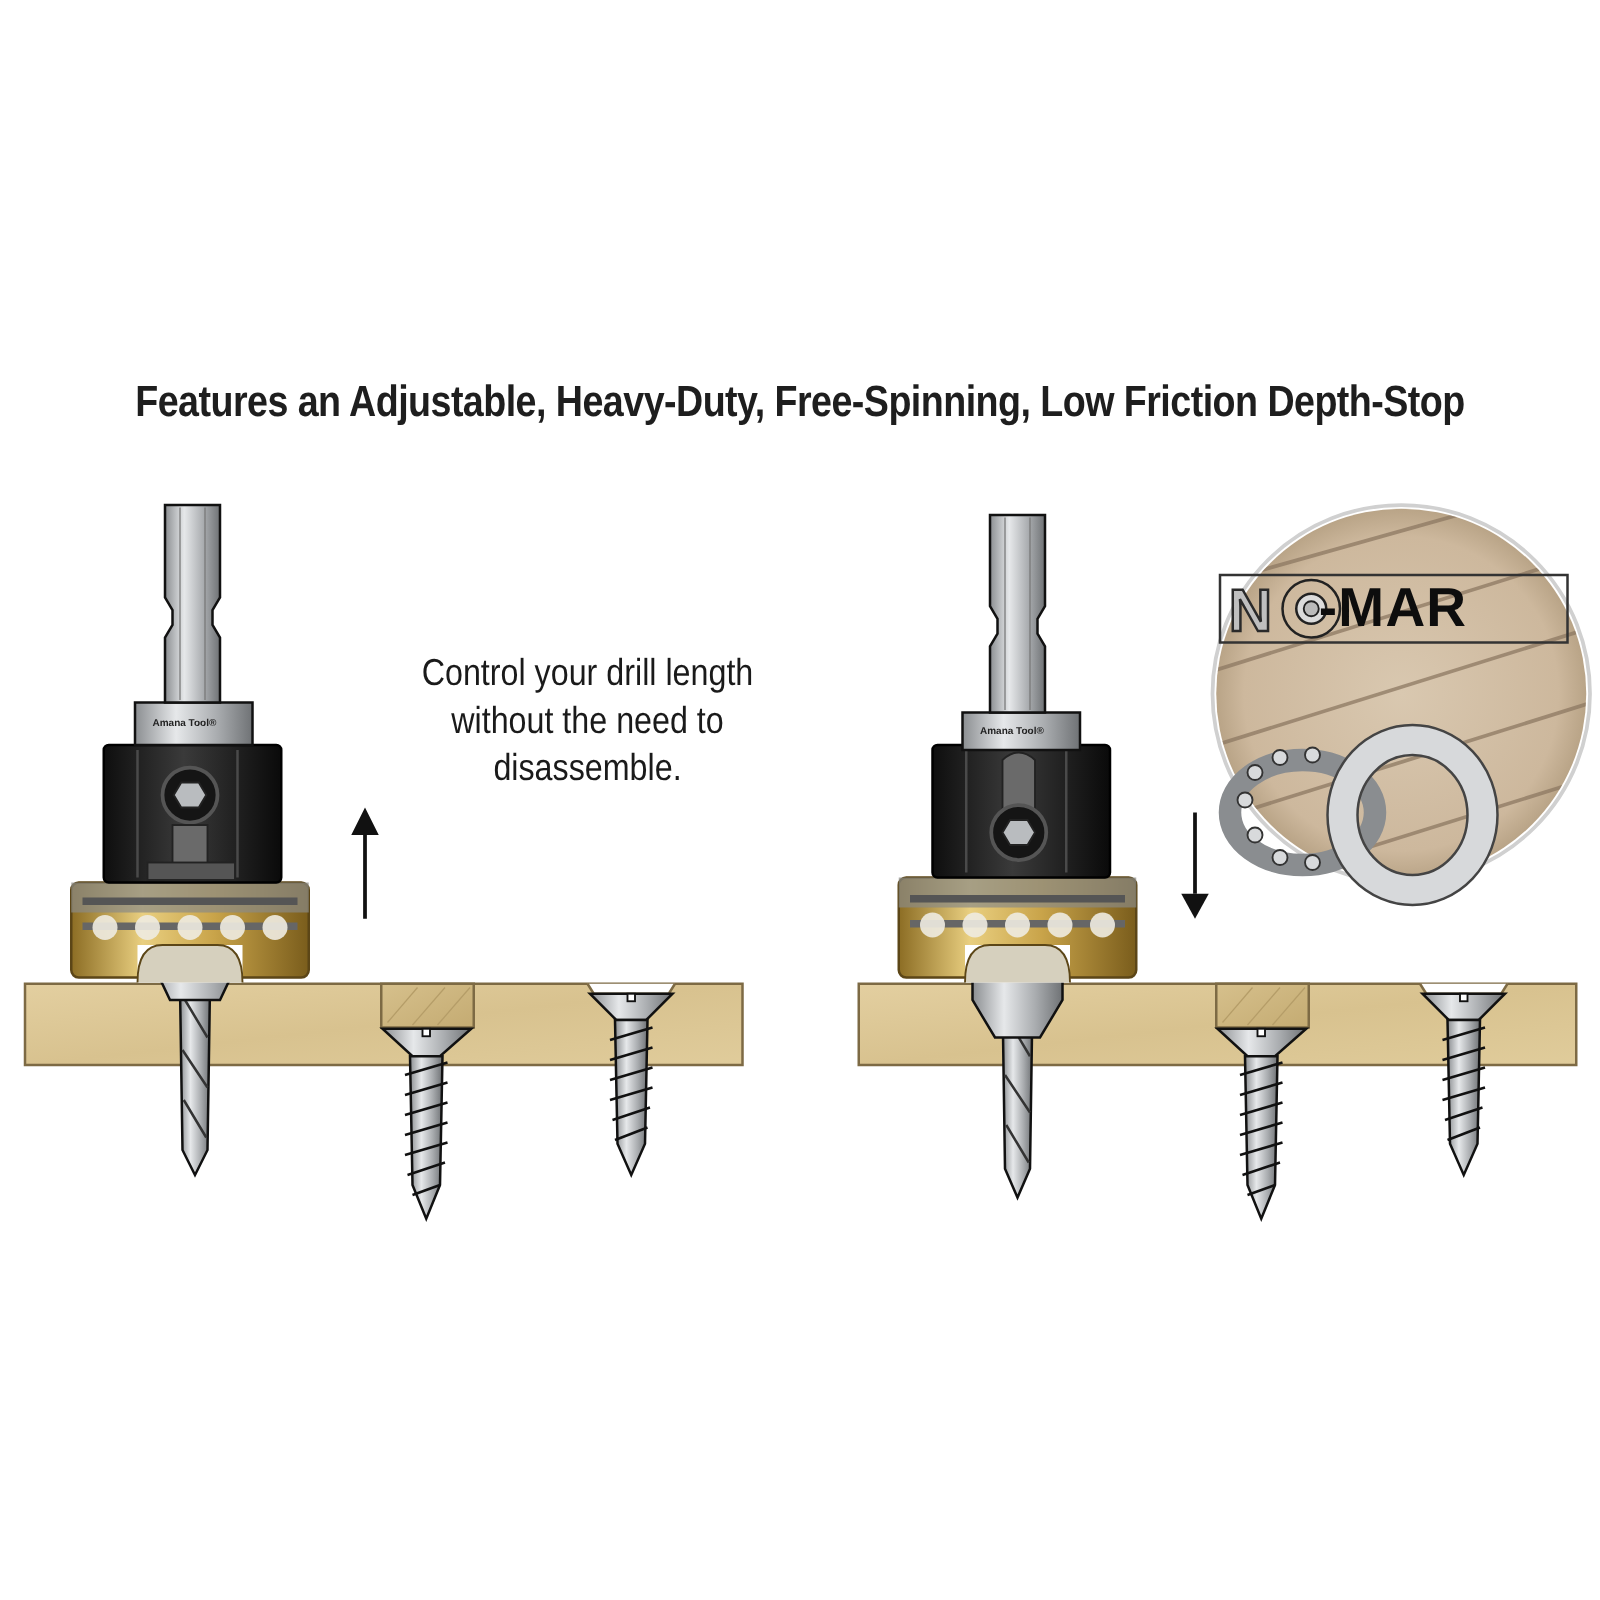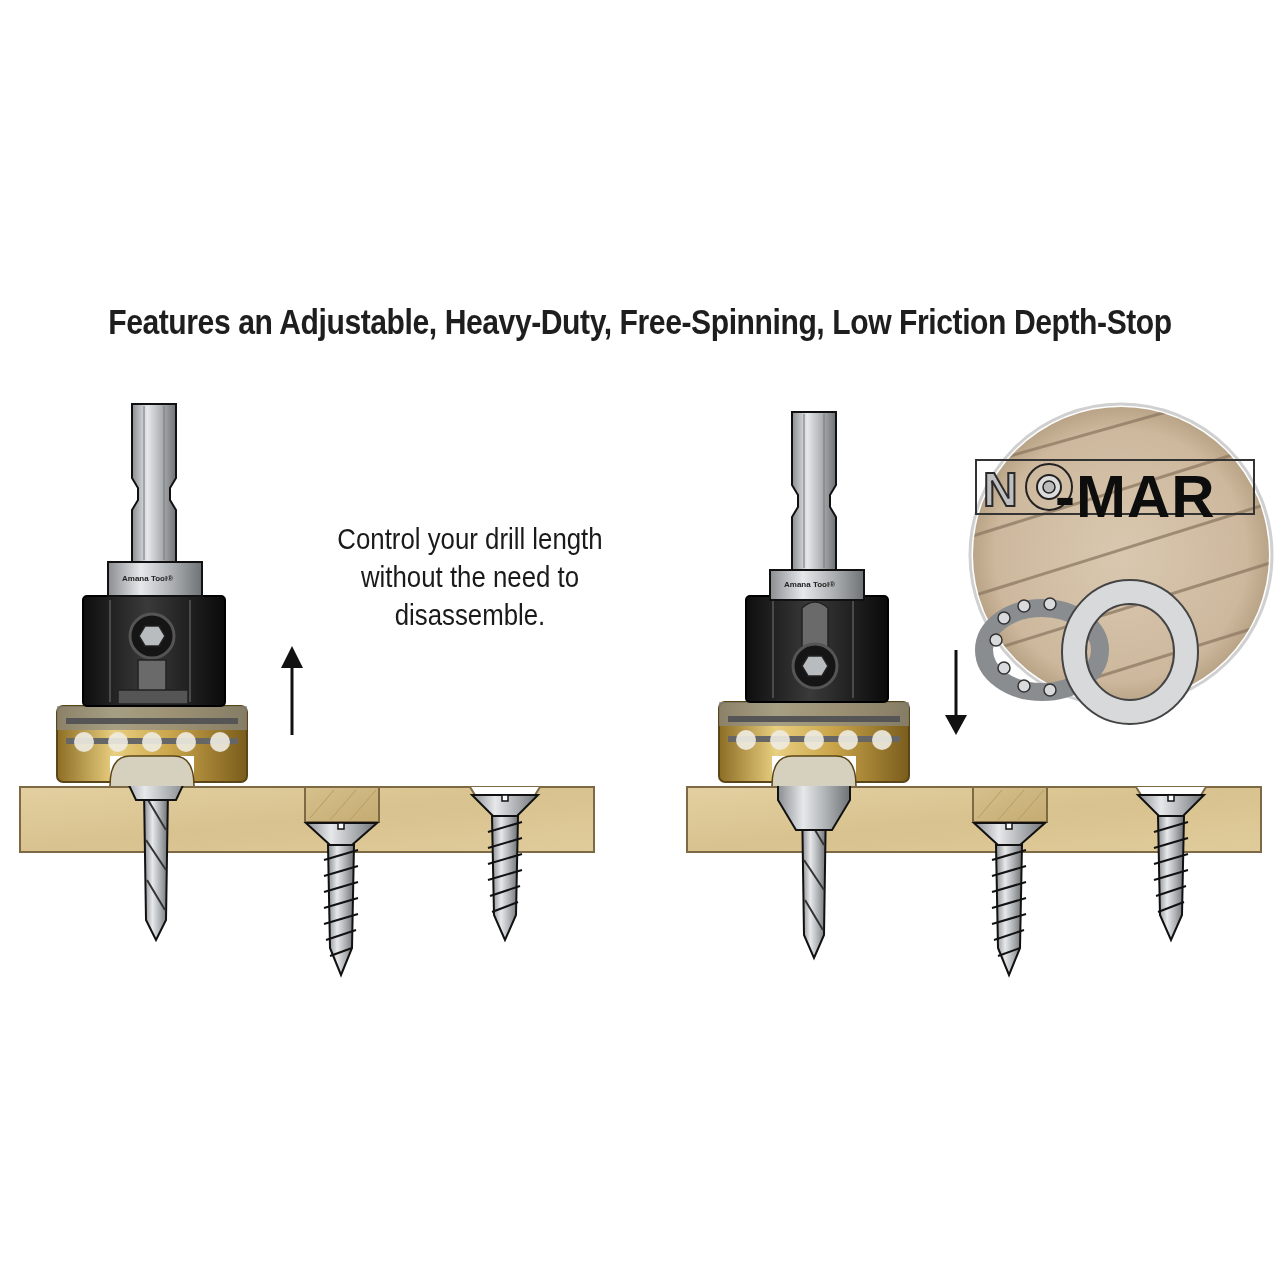--- a/index.html
+++ b/index.html
@@ -19,7 +19,7 @@
     svg.art { position: absolute; left: 0; top: 0; }
     .nomar-label {
       position: absolute; left: 1055px; top: 462px; font-family: "Liberation Sans", sans-serif;
-      font-weight: bold; font-size: 60px; color: #0d0d0d; letter-spacing: 1px;
+      font-weight: bold; font-size: 44px; color: #0d0d0d; letter-spacing: 1px;
     }
     .nomar-n {
       position: absolute; left: 983px; top: 462px; font-family: "Liberation Sans", sans-serif;

